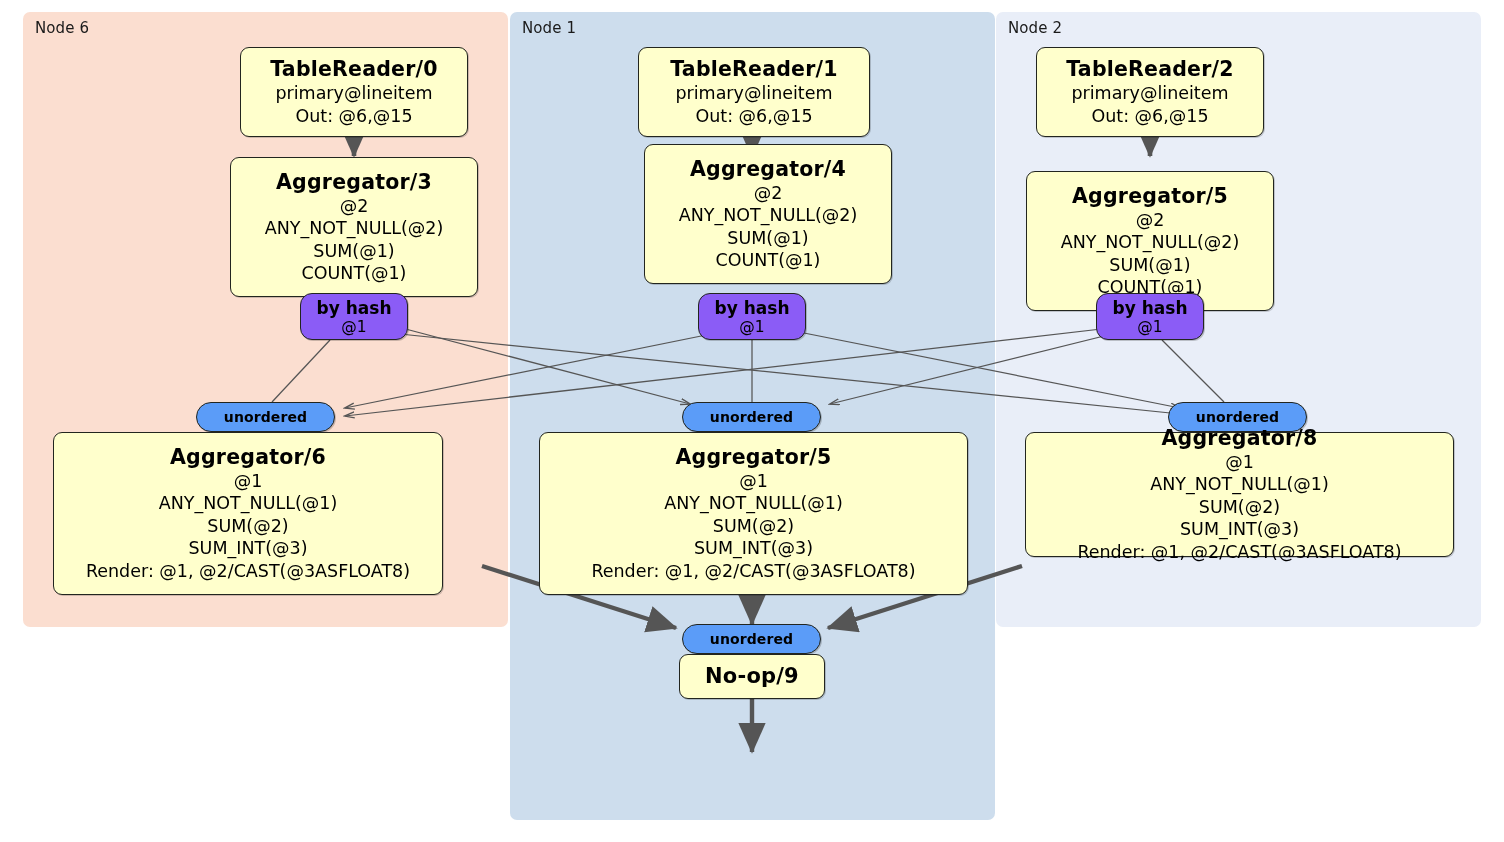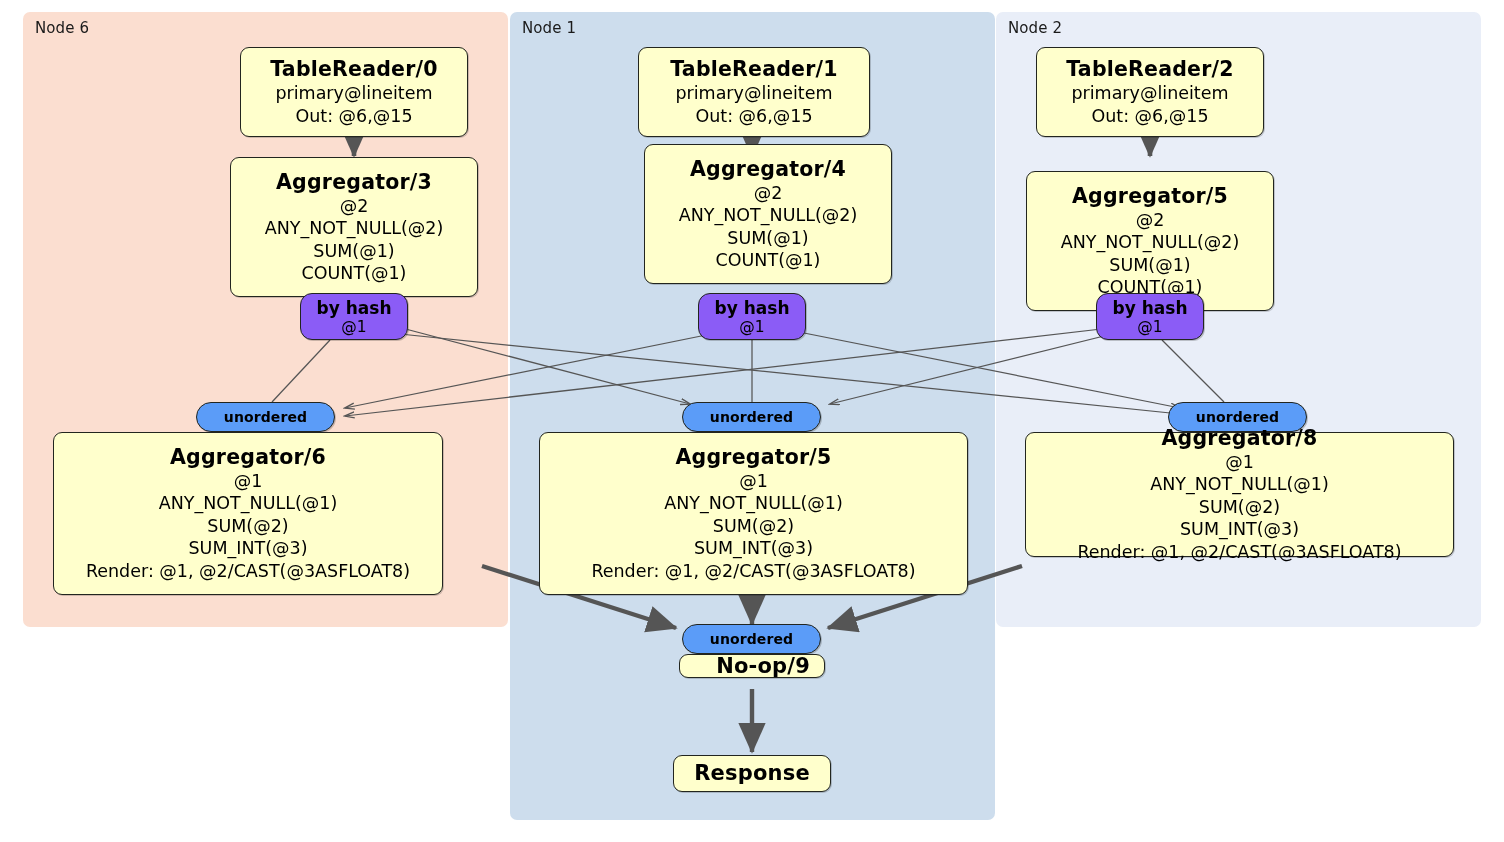--- a/index.html
+++ b/index.html
@@ -264,7 +264,7 @@
     <div class="t1">unordered</div>
   </div>
 
-  <div class="box solo" style="left:679px;top:654px;width:146px;height:24px;align-items:flex-end;">
+  <div class="box solo" style="left:679px;top:654px;width:146px;height:45px;">
     <div class="ttl">No-op/9</div>
   </div>
 

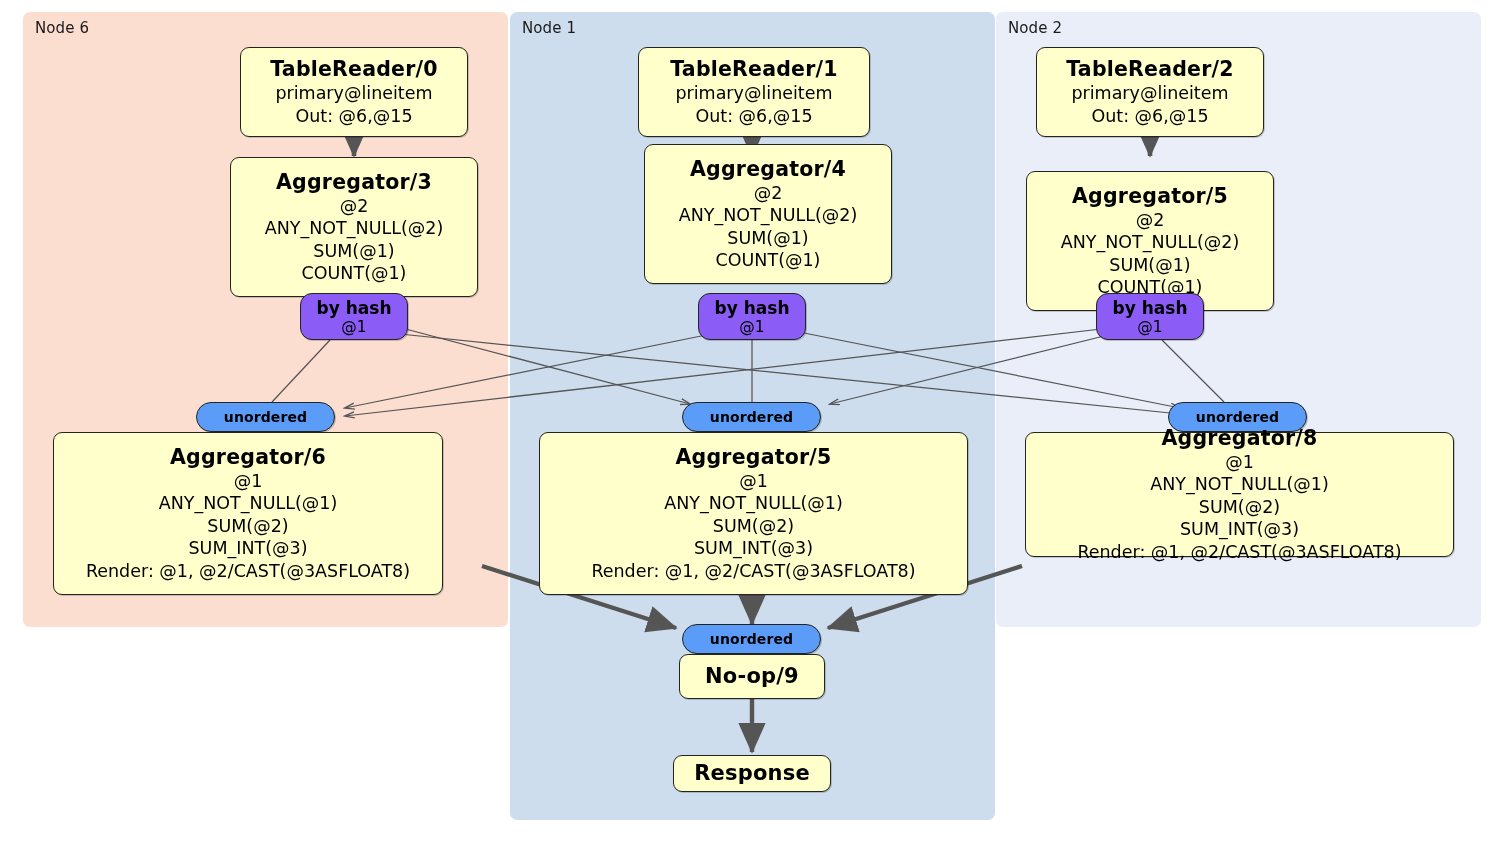--- a/index.html
+++ b/index.html
@@ -268,9 +268,6 @@
     <div class="ttl">No-op/9</div>
   </div>
 
-  <div class="box solo" style="left:673px;top:755px;width:158px;height:37px;">
-    <div class="ttl">Response</div>
-  </div>
 
 </div>
 

